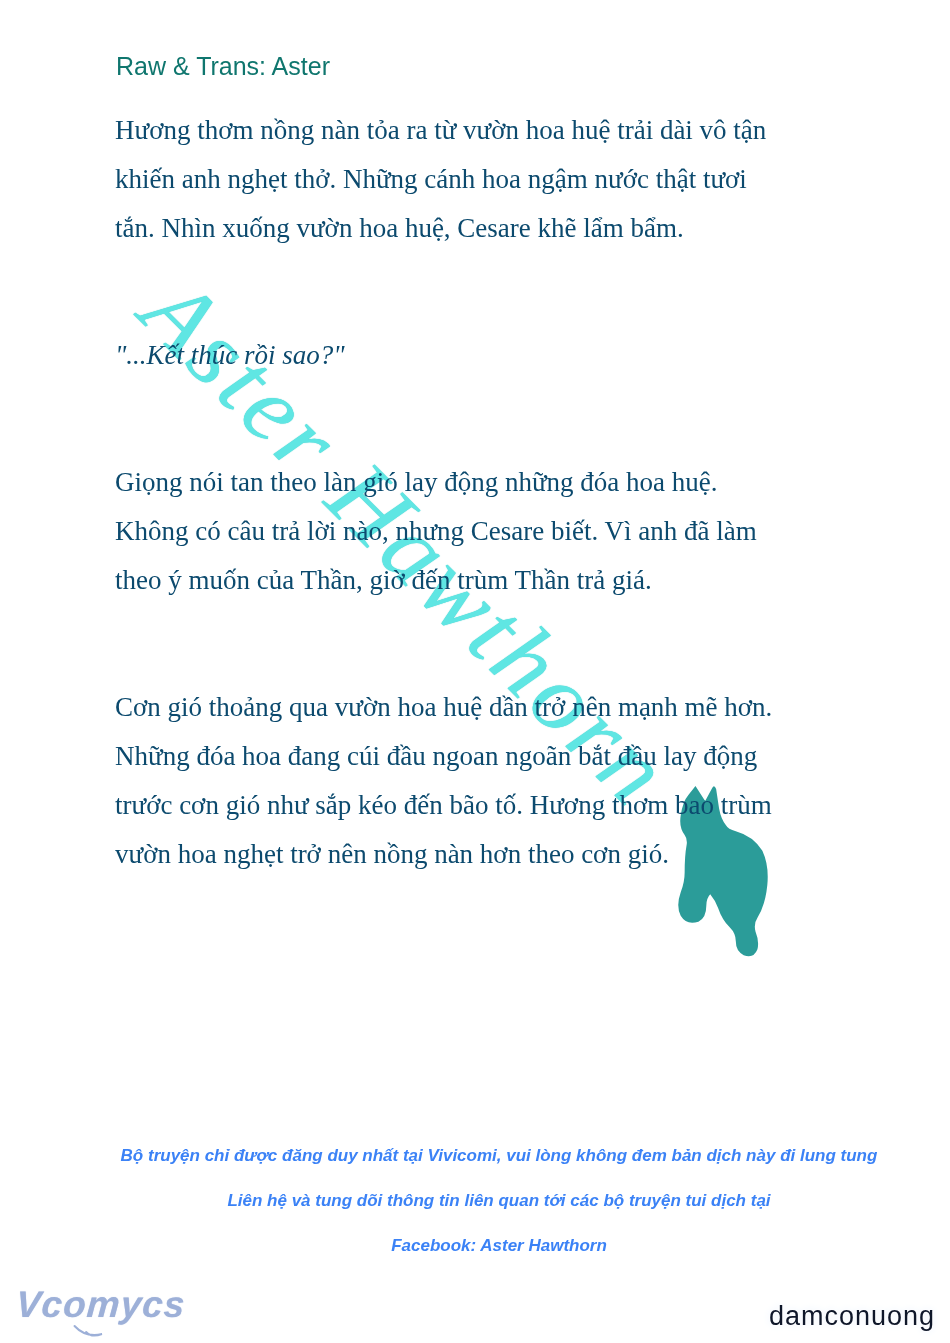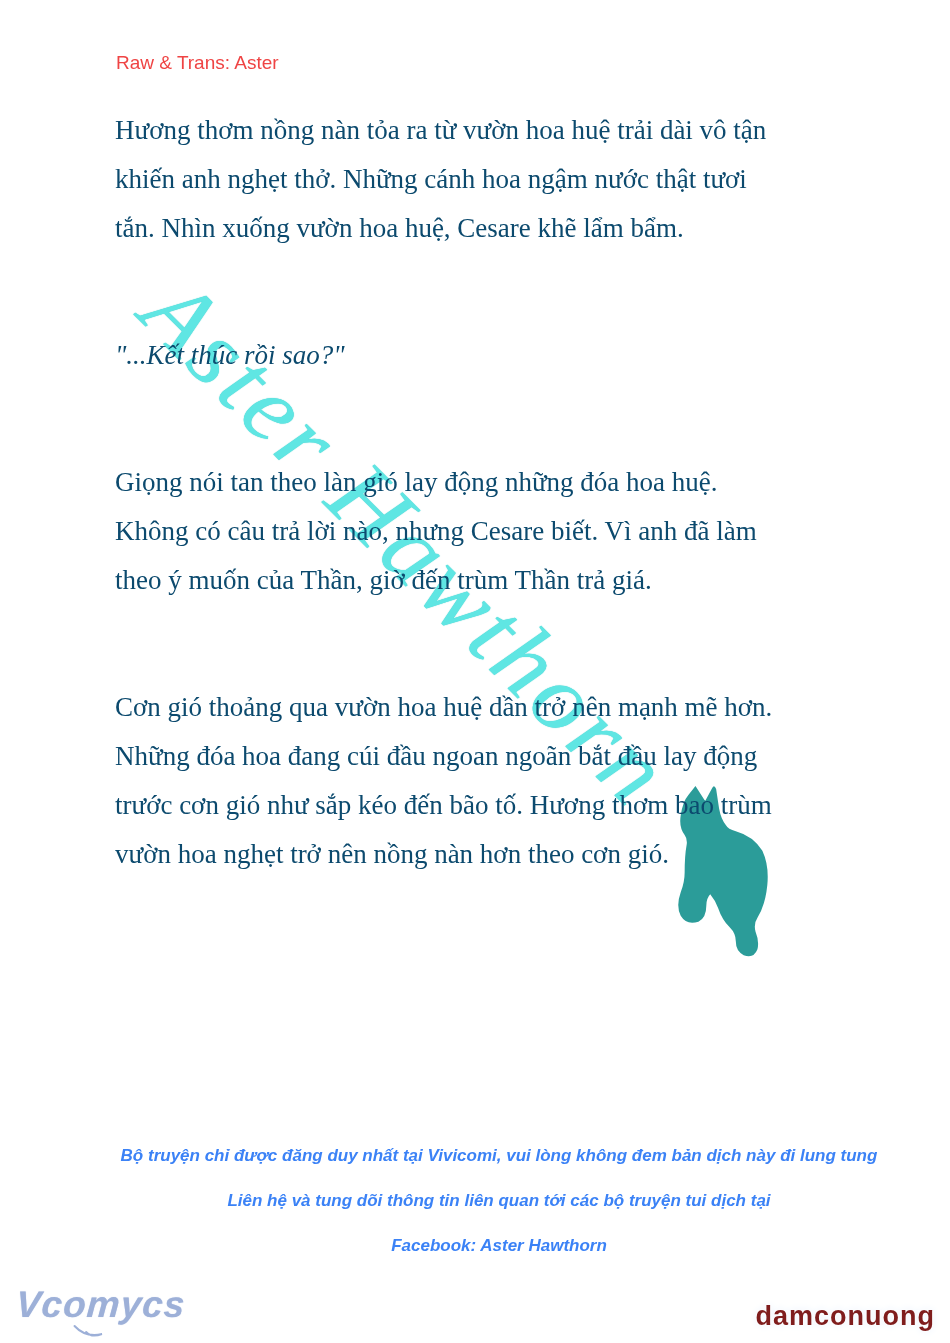--- a/index.html
+++ b/index.html
@@ -44,8 +44,8 @@
     top: 52px;
     z-index: 2;
     font-family: "Liberation Sans", sans-serif;
-    font-size: 19px;
-    color: #ef4444;
+    font-size: 25px;
+    color: #0f766e;
   }
 
   .content {

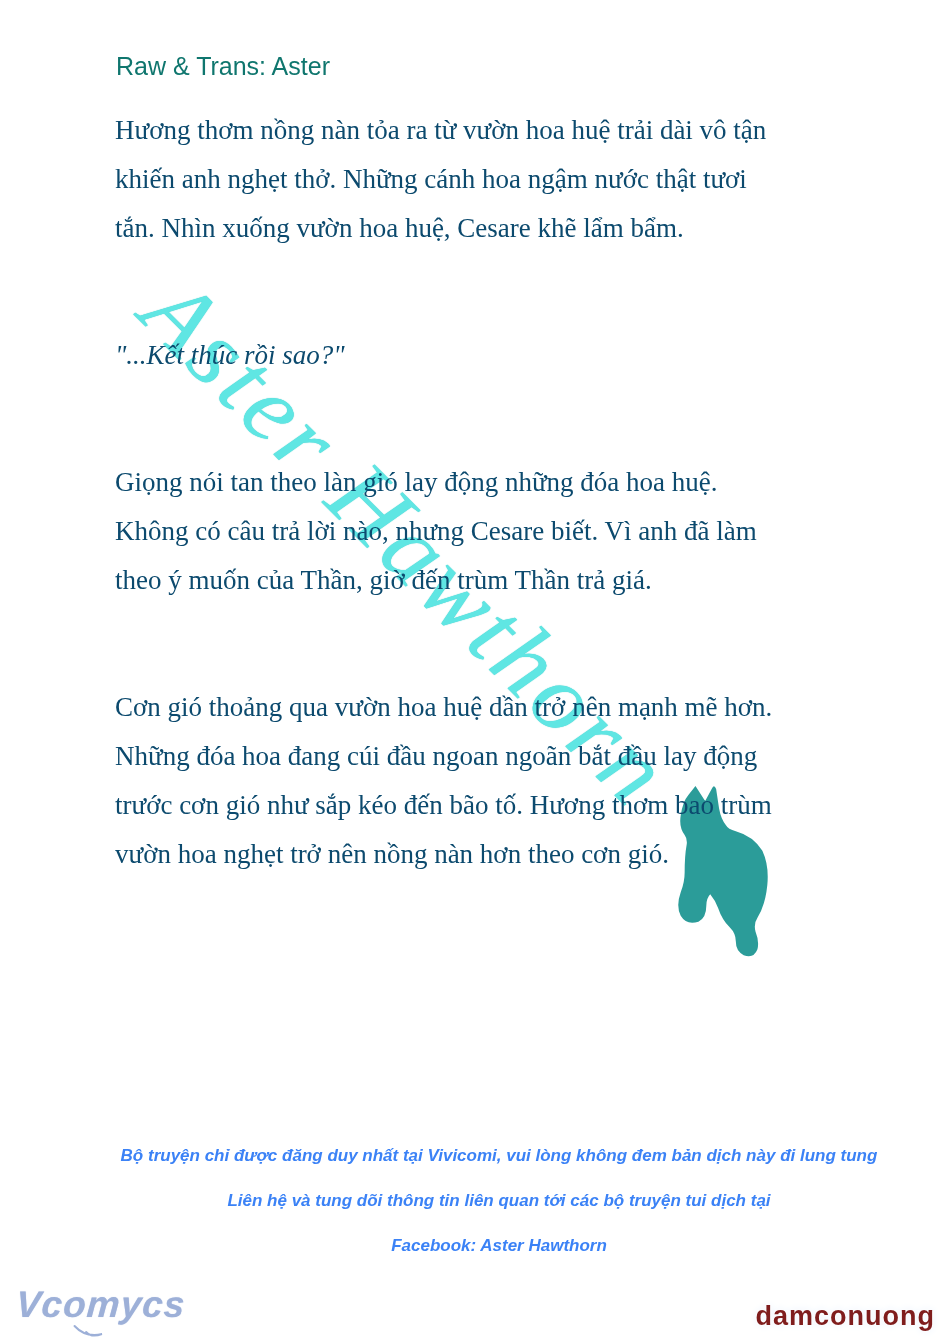--- a/index.html
+++ b/index.html
@@ -105,10 +105,10 @@
     top: 1301px;
     z-index: 2;
     font-family: "Liberation Sans", sans-serif;
-    font-weight: bold;
+    font-weight: normal;
     font-size: 27px;
     letter-spacing: 1px;
-    color: #7f1d1d;
+    color: #0f172a;
     text-shadow: 0 0 2px #ffffff, 0 0 5px #ffffff, 0 0 8px #e4eefb;
   }
 </style>

